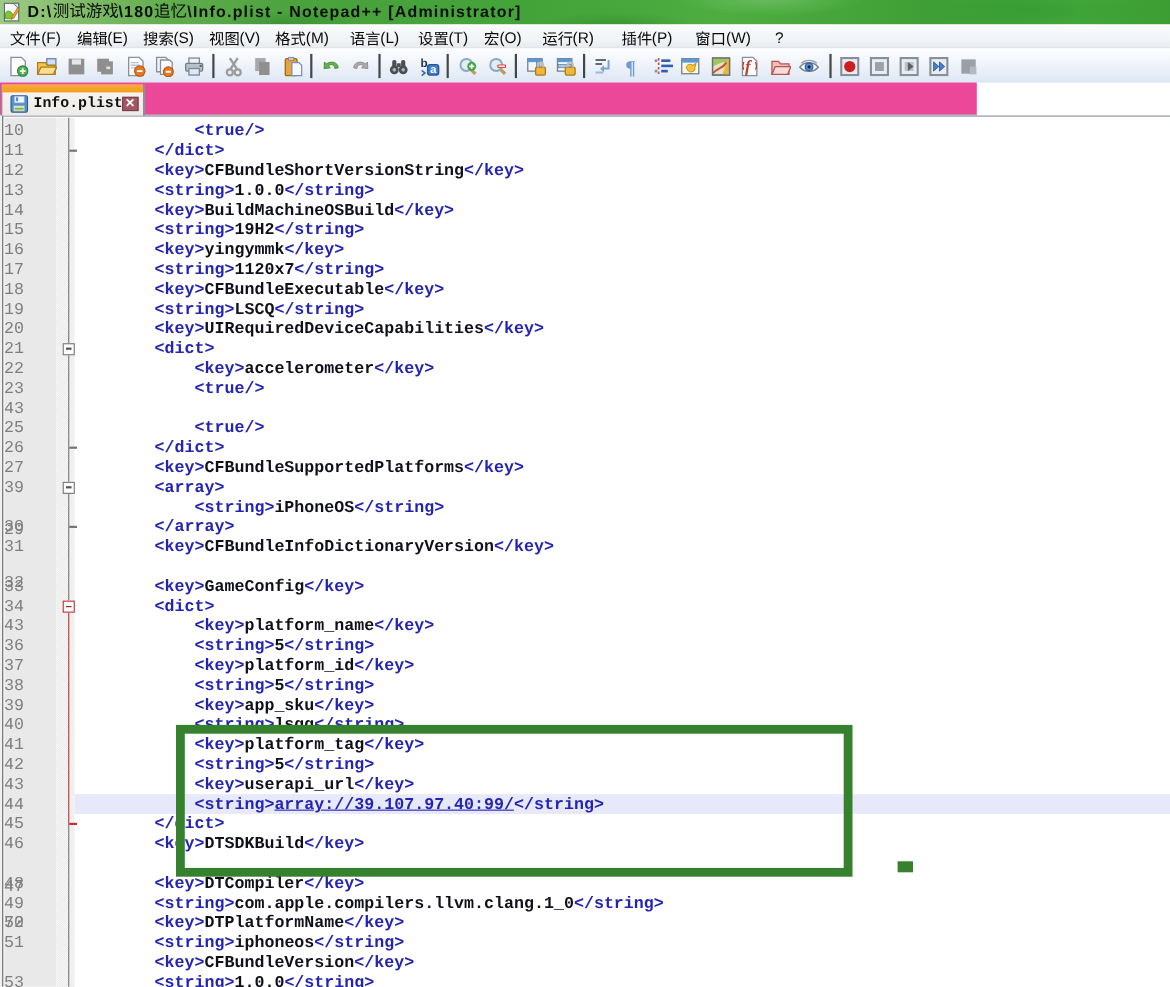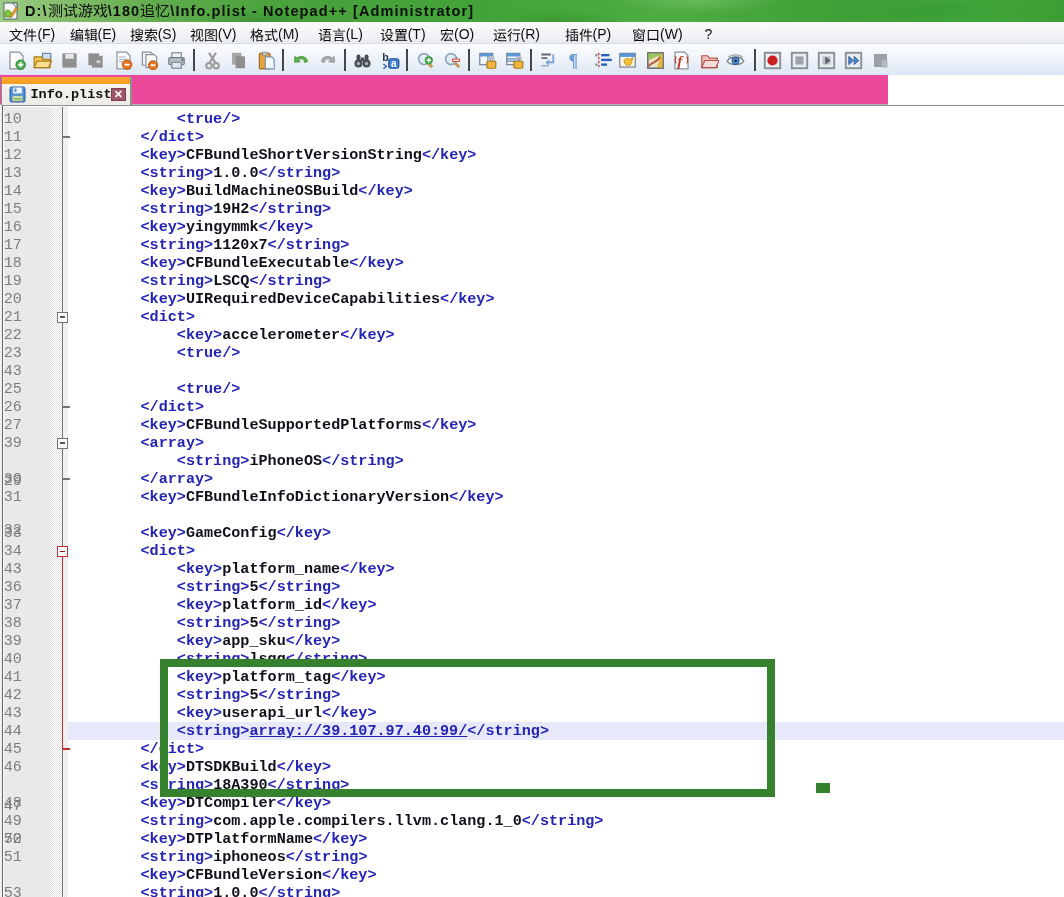--- a/index.html
+++ b/index.html
@@ -428,7 +428,6 @@
 <div class="lnum" style="top:758px">46</div>
 <div class="cl" style="top:758px">&nbsp;&nbsp;&nbsp;&nbsp;&nbsp;&nbsp;&nbsp;&nbsp;<b>&lt;key&gt;</b>DTSDKBuild<b>&lt;/key&gt;</b></div>
 <div class="lnum" style="top:797px">47</div>
-<div class="cl" style="top:776px">&nbsp;&nbsp;&nbsp;&nbsp;&nbsp;&nbsp;&nbsp;&nbsp;<b>&lt;string&gt;</b>18A390<b>&lt;/string&gt;</b></div>
 <div class="lnum" style="top:794px">48</div>
 <div class="cl" style="top:794px">&nbsp;&nbsp;&nbsp;&nbsp;&nbsp;&nbsp;&nbsp;&nbsp;<b>&lt;key&gt;</b>DTCompiler<b>&lt;/key&gt;</b></div>
 <div class="lnum" style="top:812px">49</div>

